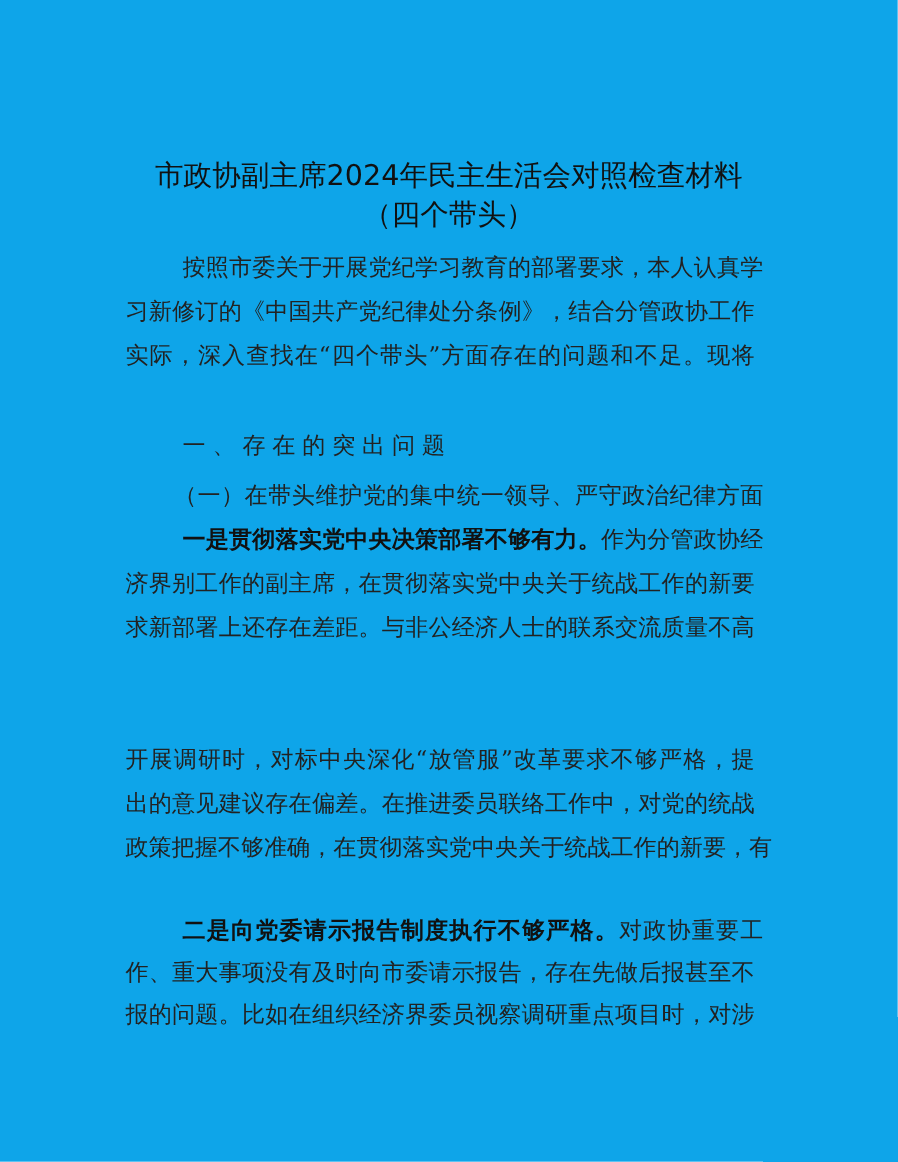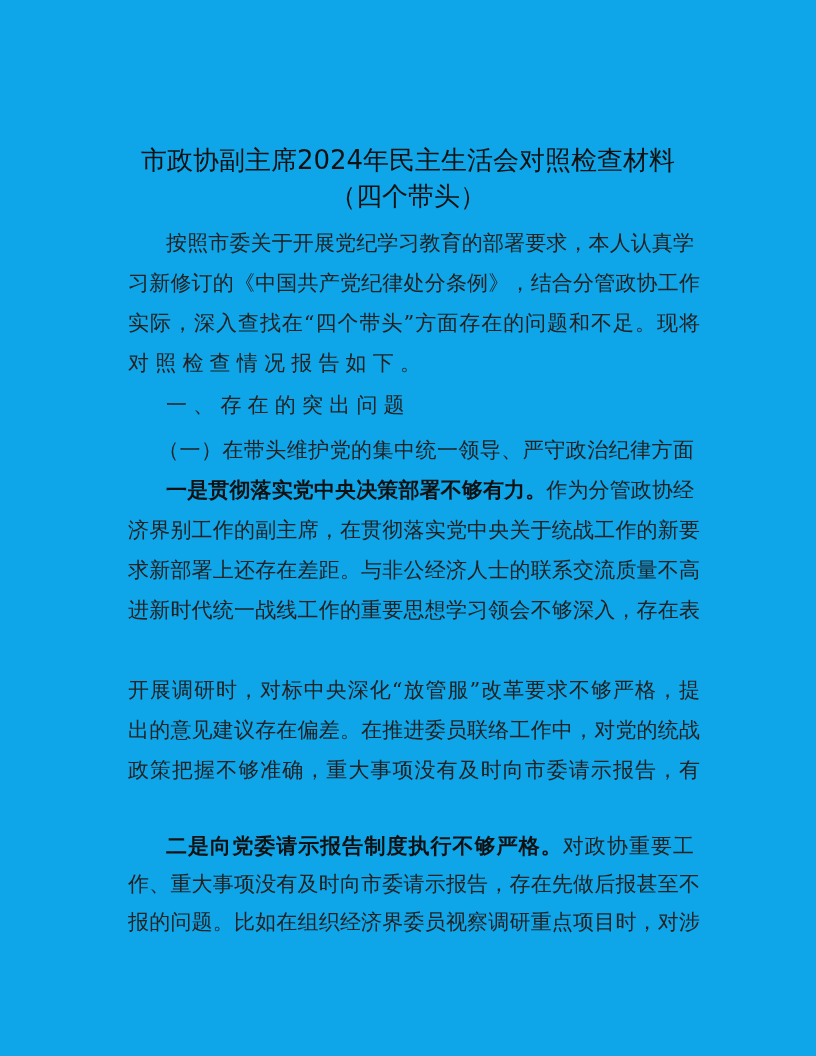--- a/index.html
+++ b/index.html
@@ -9,7 +9,7 @@
   .title { position: absolute; left: 0; width: 816px; text-align: center;
            font-family: "DejaVu Sans", "Liberation Sans", sans-serif; font-size: 26px;
            line-height: 36px; color: #111; letter-spacing: 0px; white-space: nowrap; }
-  .line { position: absolute; left: 128px; width: 572px; font-size: 21px; line-height: 40px;
+  .line { position: absolute; left: 114px; width: 572px; font-size: 21px; line-height: 40px;
           height: 40px; white-space: nowrap; letter-spacing: 6.2px; color: #222; }
   .justify { text-align: justify; text-align-last: justify; letter-spacing: 0; }
   .topic { font-weight: bold; color: #111; }

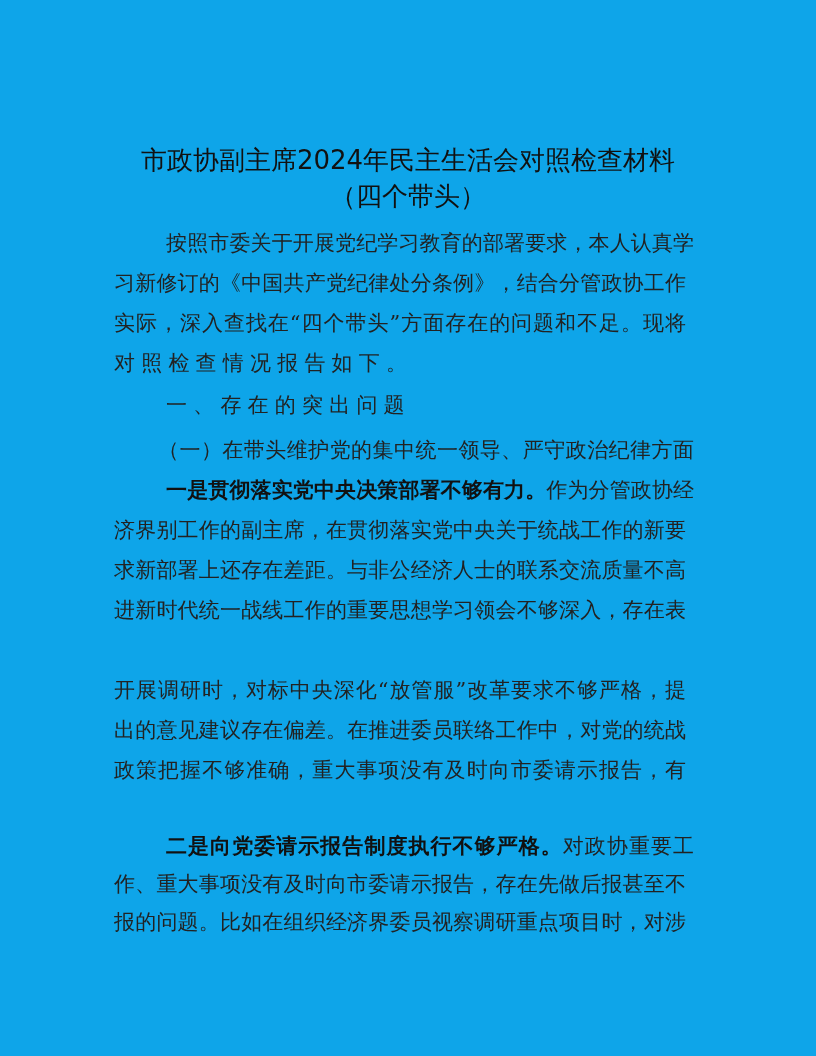--- a/index.html
+++ b/index.html
@@ -24,7 +24,6 @@
   <div class="line justify" style="top:223px; left:166px; width:528px;"><span>按照市委关于开展党纪学习教育的部署要求，本人认真学</span></div>
   <div class="line justify" style="top:263px;"><span>习新修订的《中国共产党纪律处分条例》，结合分管政协工作</span></div>
   <div class="line justify" style="top:303px;"><span>实际，深入查找在“四个带头”方面存在的问题和不足。现将</span></div>
-  <div class="line" style="top:343px;"><span>对照检查情况报告如下。</span></div>
 
   <div class="line" style="top:385px; left:166px;"><span>一、存在的突出问题</span></div>
   <div class="line justify" style="top:430px; left:158px; width:536px;"><span>（一）在带头维护党的集中统一领导、严守政治纪律方面</span></div>

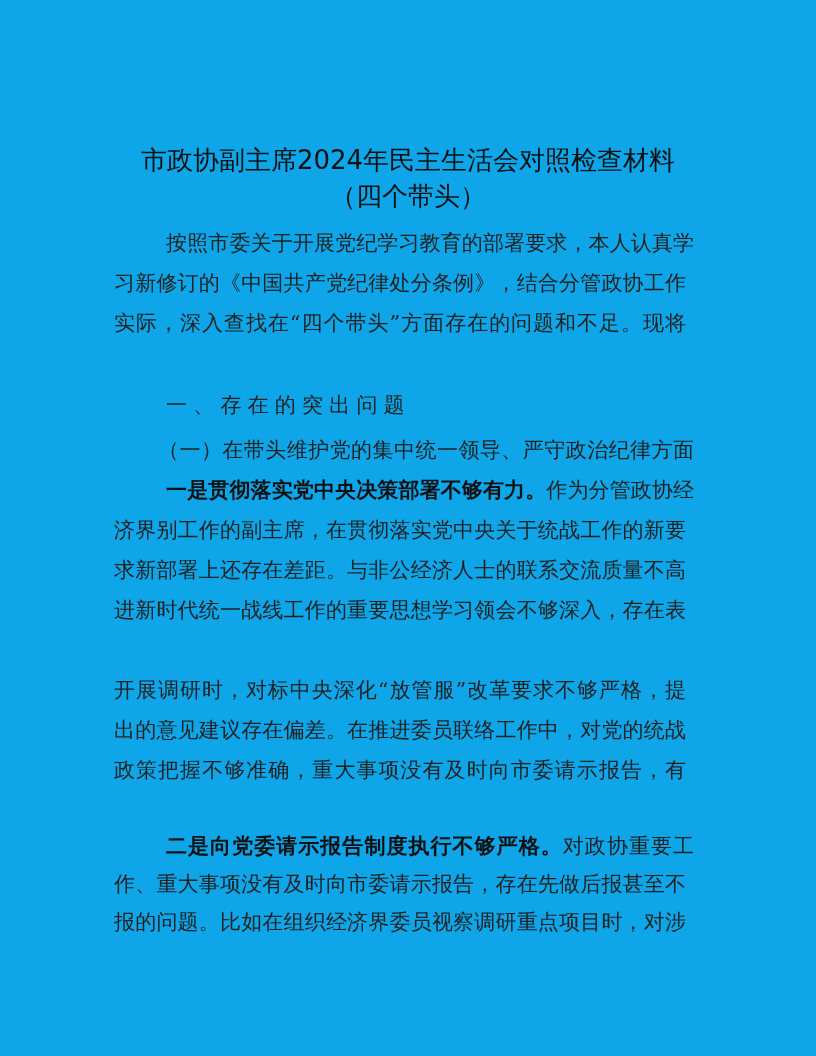--- a/index.html
+++ b/index.html
@@ -31,7 +31,6 @@
   <div class="line justify" style="top:470px; left:166px; width:528px;"><span class="topic">一是贯彻落实党中央决策部署不够有力。</span><span>作为分管政协经</span></div>
   <div class="line justify" style="top:510px;"><span>济界别工作的副主席，在贯彻落实党中央关于统战工作的新要</span></div>
   <div class="line justify" style="top:550px;"><span>求新部署上还存在差距。与非公经济人士的联系交流质量不高</span></div>
-  <div class="line justify" style="top:590px;"><span>进新时代统一战线工作的重要思想学习领会不够深入，存在表</span></div>
   <div class="line justify" style="top:670px;"><span>开展调研时，对标中央深化“放管服”改革要求不够严格，提</span></div>
   <div class="line justify" style="top:710px;"><span>出的意见建议存在偏差。在推进委员联络工作中，对党的统战</span></div>
   <div class="line justify" style="top:750px;"><span>政策把握不够准确，重大事项没有及时向市委请示报告，有</span></div>

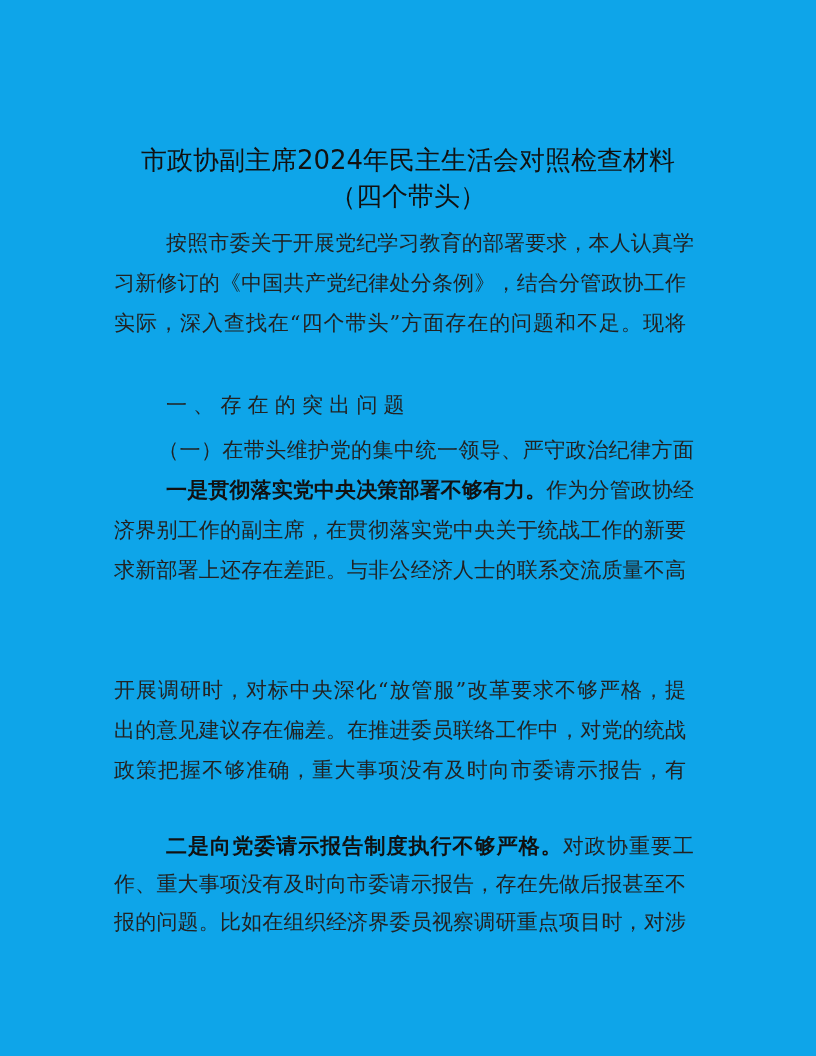--- a/index.html
+++ b/index.html
@@ -33,7 +33,7 @@
   <div class="line justify" style="top:550px;"><span>求新部署上还存在差距。与非公经济人士的联系交流质量不高</span></div>
   <div class="line justify" style="top:670px;"><span>开展调研时，对标中央深化“放管服”改革要求不够严格，提</span></div>
   <div class="line justify" style="top:710px;"><span>出的意见建议存在偏差。在推进委员联络工作中，对党的统战</span></div>
-  <div class="line justify" style="top:750px;"><span>政策把握不够准确，重大事项没有及时向市委请示报告，有</span></div>
+  <div class="line justify" style="top:750px;"><span>政策把握不够准确，在贯彻落实党中央关于统战工作的新要，有</span></div>
 
   <div class="line justify" style="top:826px; left:166px; width:528px;"><span class="topic">二是向党委请示报告制度执行不够严格。</span><span>对政协重要工</span></div>
   <div class="line justify" style="top:864px;"><span>作、重大事项没有及时向市委请示报告，存在先做后报甚至不</span></div>

